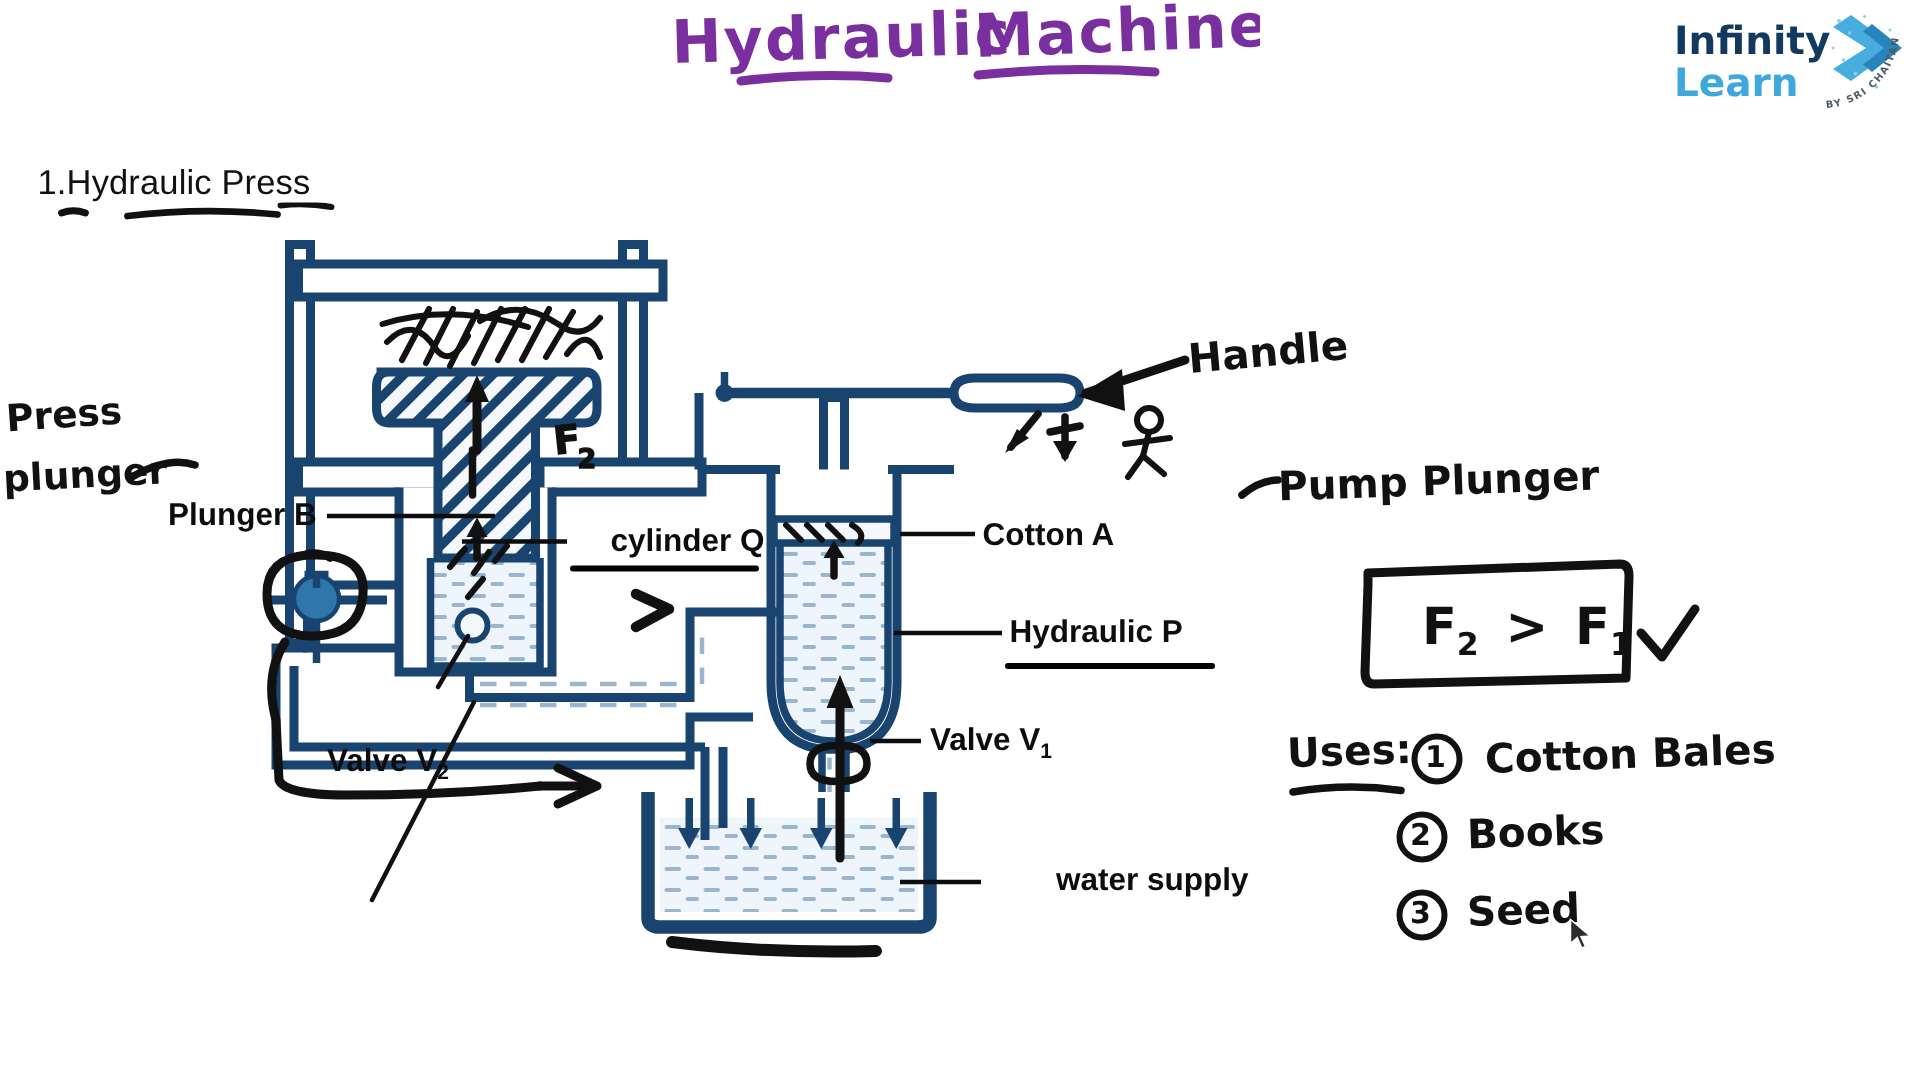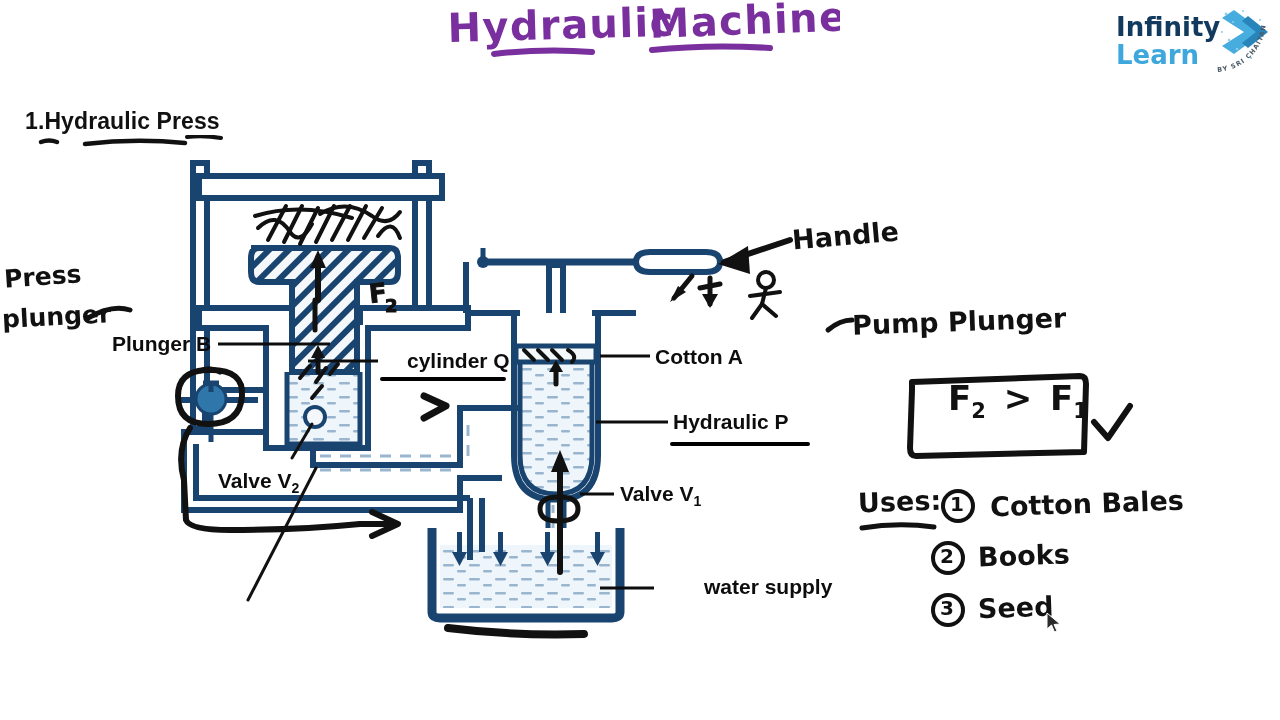--- a/index.html
+++ b/index.html
@@ -29,7 +29,6 @@
     left:25px; top:108px;
     font-size:23px; color:#111; letter-spacing:.1px;
     white-space:nowrap;
-    font-weight:bold;
   }
   .heading-underlines { left:25px; top:135px; width:240px; height:16px; }
 

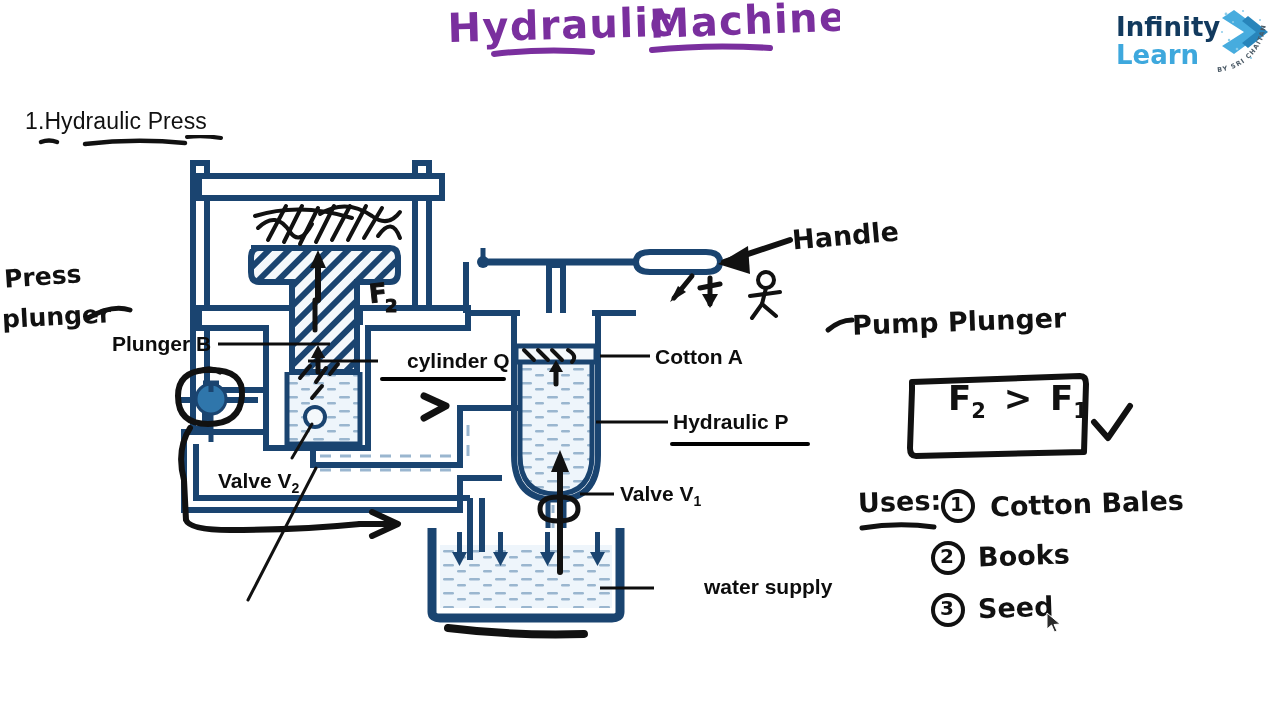--- a/index.html
+++ b/index.html
@@ -355,7 +355,7 @@
 
   <div class="hw" style="left:852px; top:306px; font-size:27px; transform:rotate(-2deg);">Pump Plunger</div>
 
-  <div class="hw" style="left:948px; top:378px; font-size:34px;text-align:center;">
+  <div class="hw" style="left:948px; top:398px; font-size:34px;text-align:center;">
     <span>F</span><sub style="font-size:21px">2</sub>
     <span style="padding:0 6px">&gt;</span>
     <span>F</span><sub style="font-size:21px">1</sub>

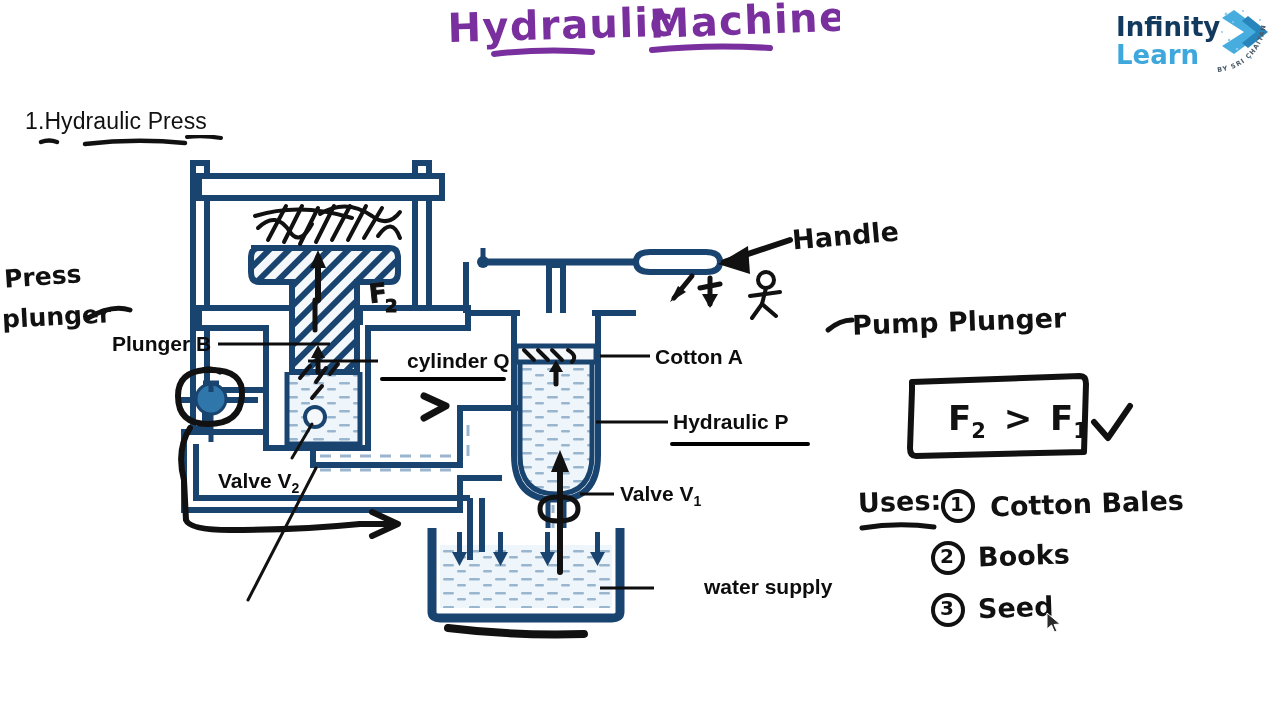--- a/index.html
+++ b/index.html
@@ -337,7 +337,7 @@
   <div class="lbl" style="left:673px; top:410px;">Hydraulic P</div>
   <div class="lbl-underline" style="left:670px; top:442px; width:140px;"></div>
 
-  <div class="lbl" style="left:218px; top:469px;text-align:right;">
+  <div class="lbl" style="left:218px; top:496px;text-align:right;">
     <span>Valve V</span><sub>2</sub>
   </div>
 

